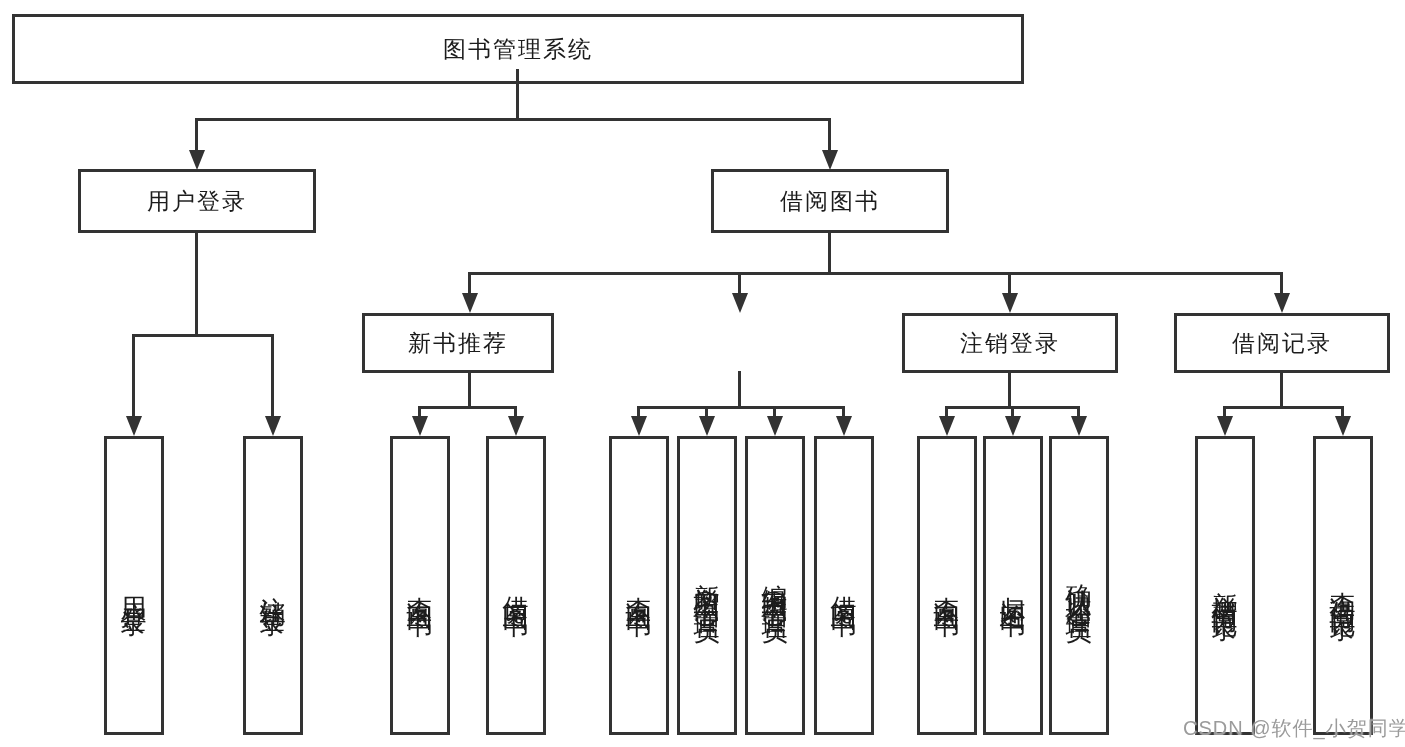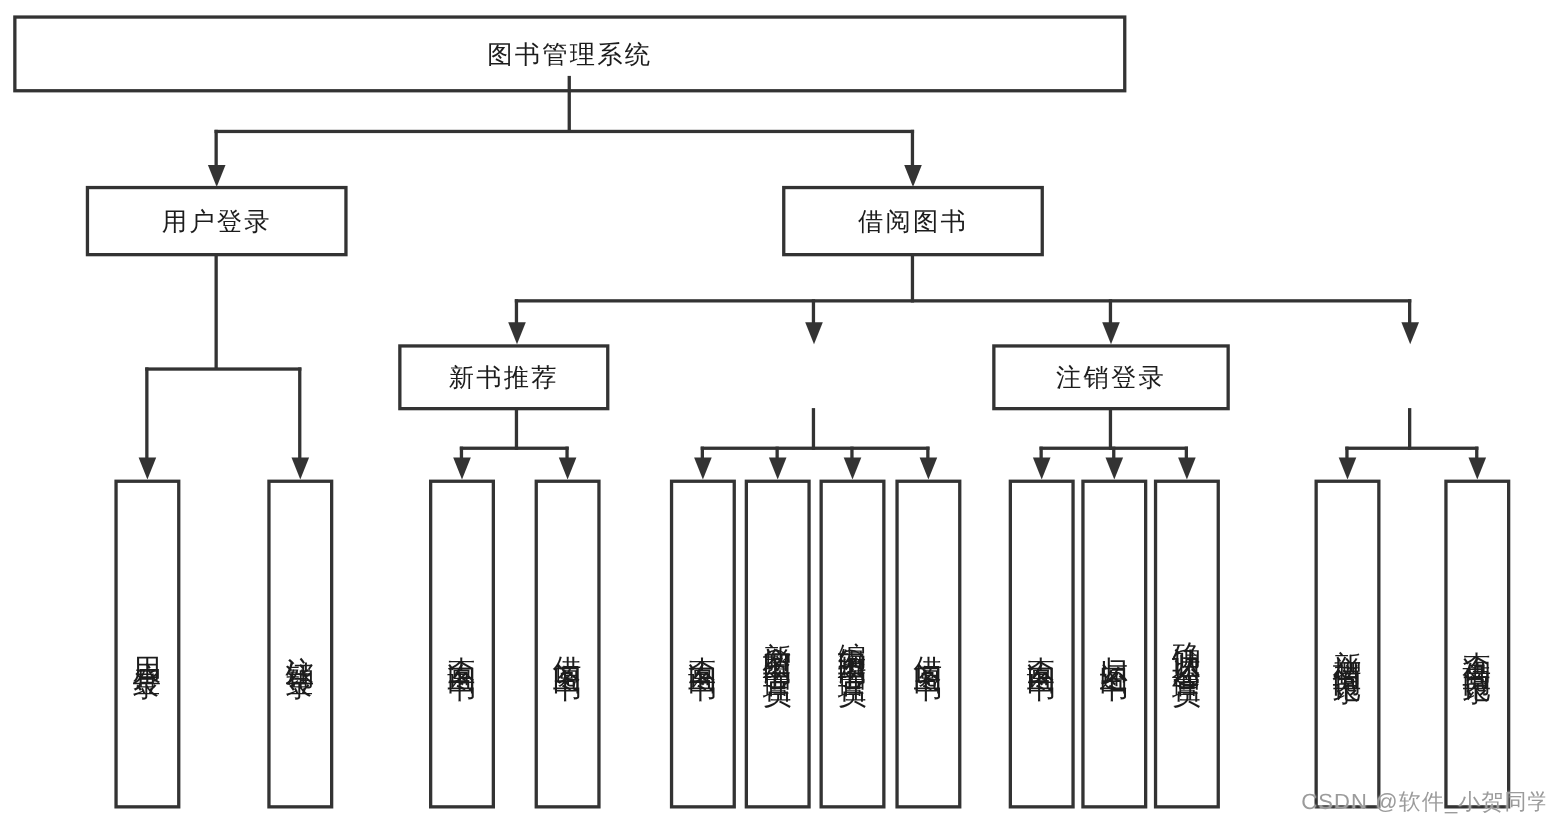--- a/index.html
+++ b/index.html
@@ -76,6 +76,7 @@
 
   <div class="box" style="left:362px;top:313px;width:192px;height:60px">新书推荐</div>
   <div class="box" style="left:902px;top:313px;width:216px;height:60px">注销登录</div>
+  <div class="box" style="left:1174px;top:313px;width:216px;height:60px">借阅记录</div>
 
   <div class="vline" style="left:468px;top:371px;height:38px"></div>
   <div class="vline" style="left:738px;top:371px;height:38px"></div>

